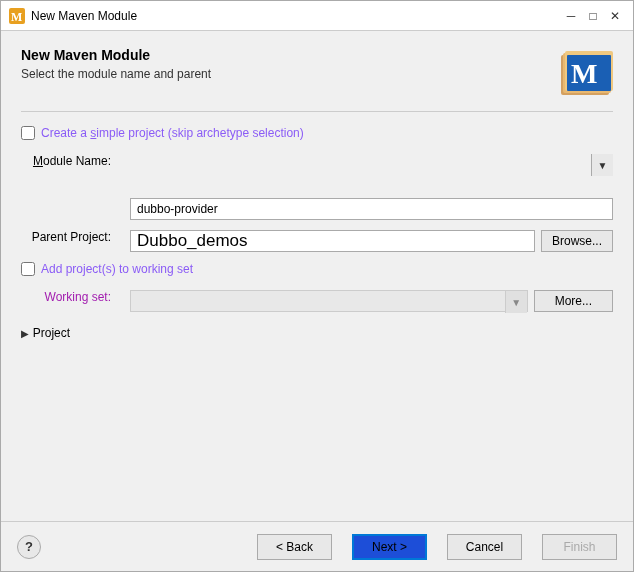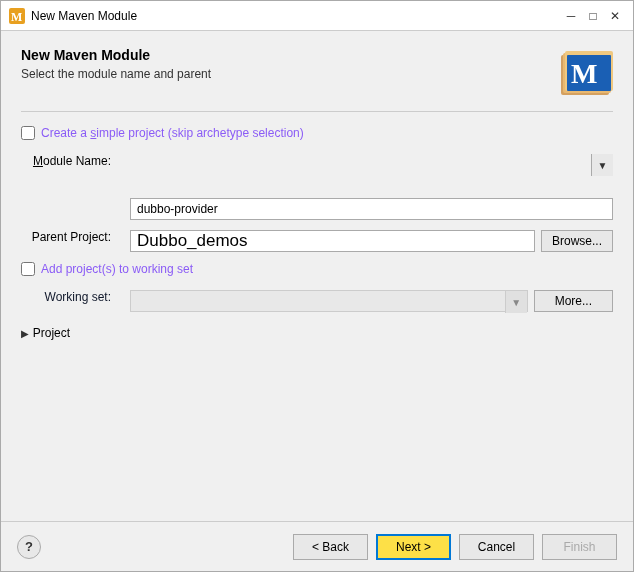--- a/index.html
+++ b/index.html
@@ -372,7 +372,7 @@
       </div>
 
       <div class="field-row">
-        <div class="field-label" style="color:#0f172a;">
+        <div class="field-label" style="color:#a21caf;">
           <span>Working set:</span>
         </div>
         <div class="field-input-wrap">

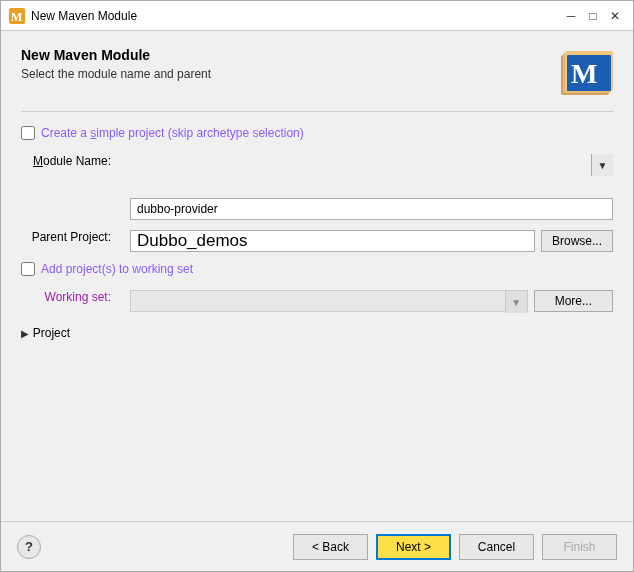--- a/index.html
+++ b/index.html
@@ -277,7 +277,7 @@
     .footer-right {
       display: flex;
       align-items: center;
-      gap: 8px;
+      gap: 20px;
     }
     .nav-btn {
       height: 26px;

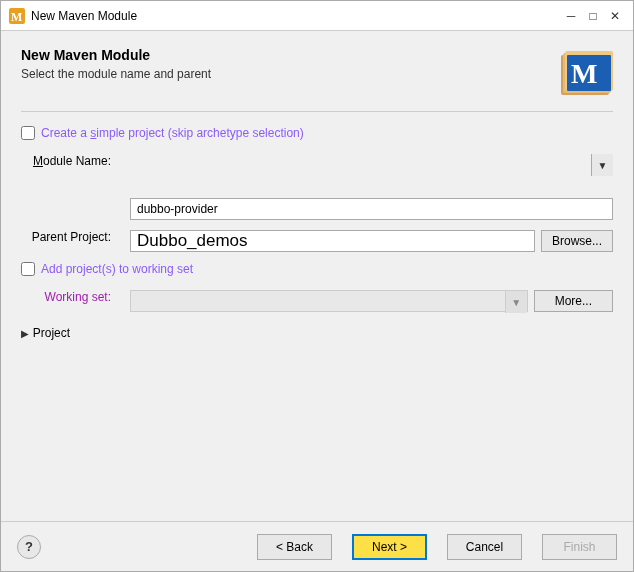--- a/index.html
+++ b/index.html
@@ -290,7 +290,7 @@
     }
     .nav-btn.primary {
       border: 2px solid #0078d7;
-      background: #fde047;
+      background: #1d4ed8;
     }
     .nav-btn.disabled {
       color: #aaa;

